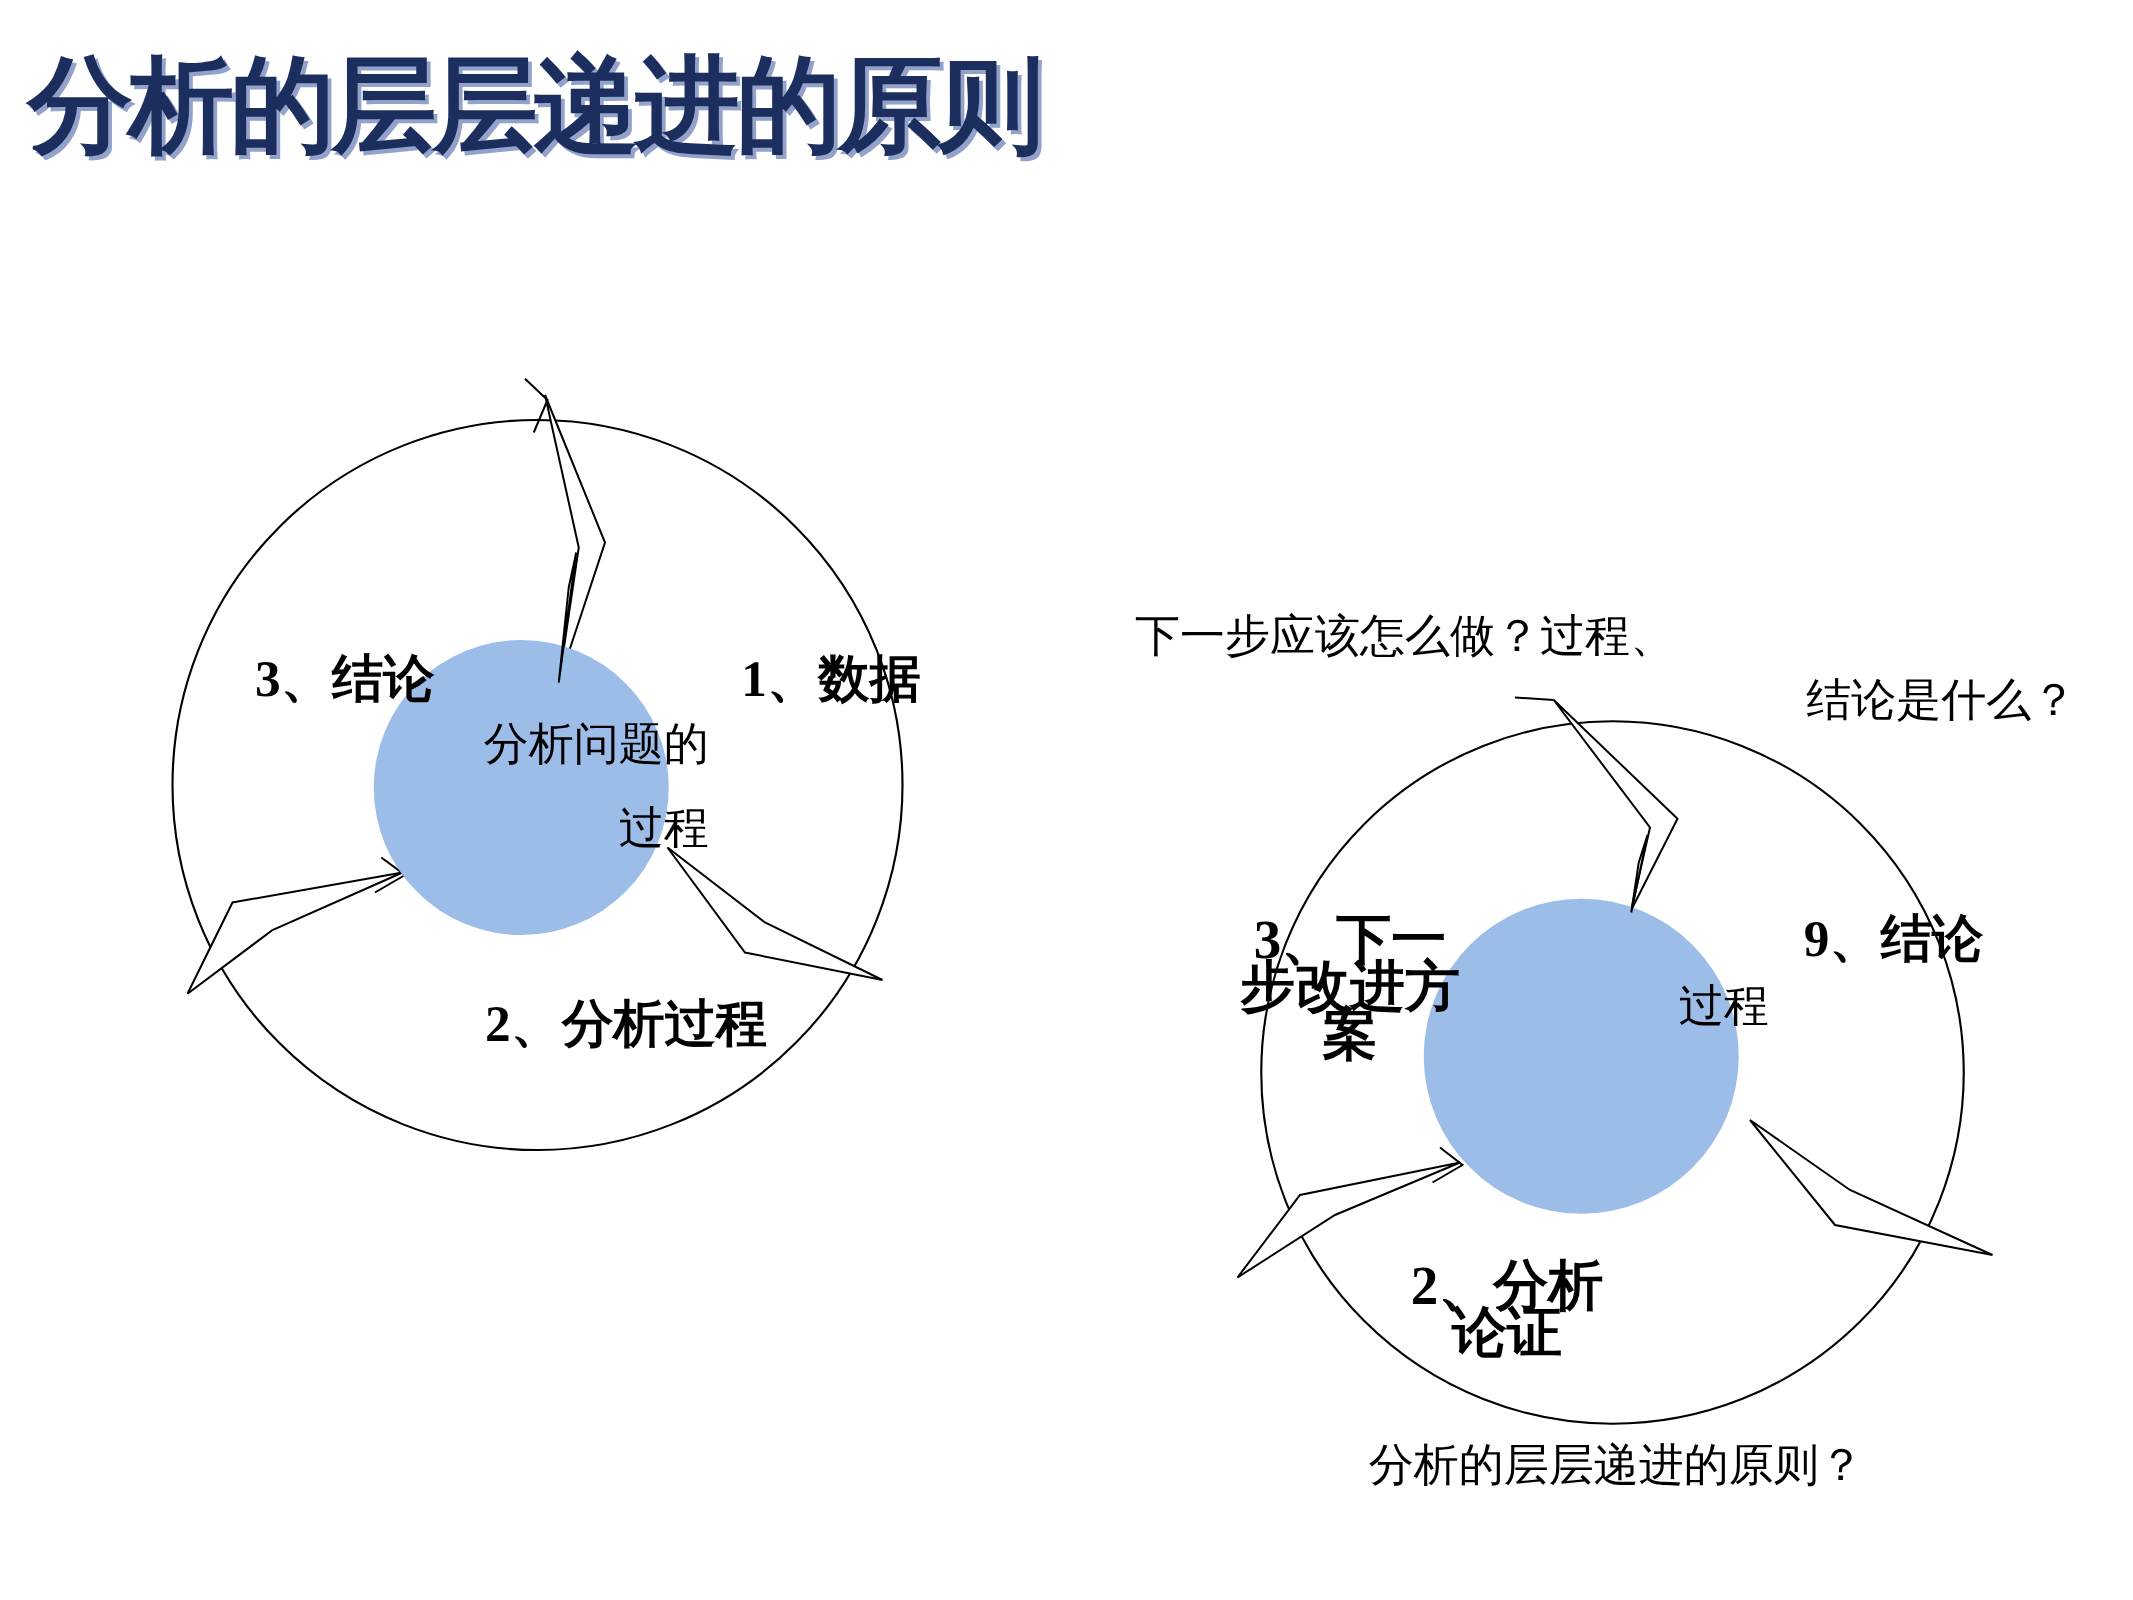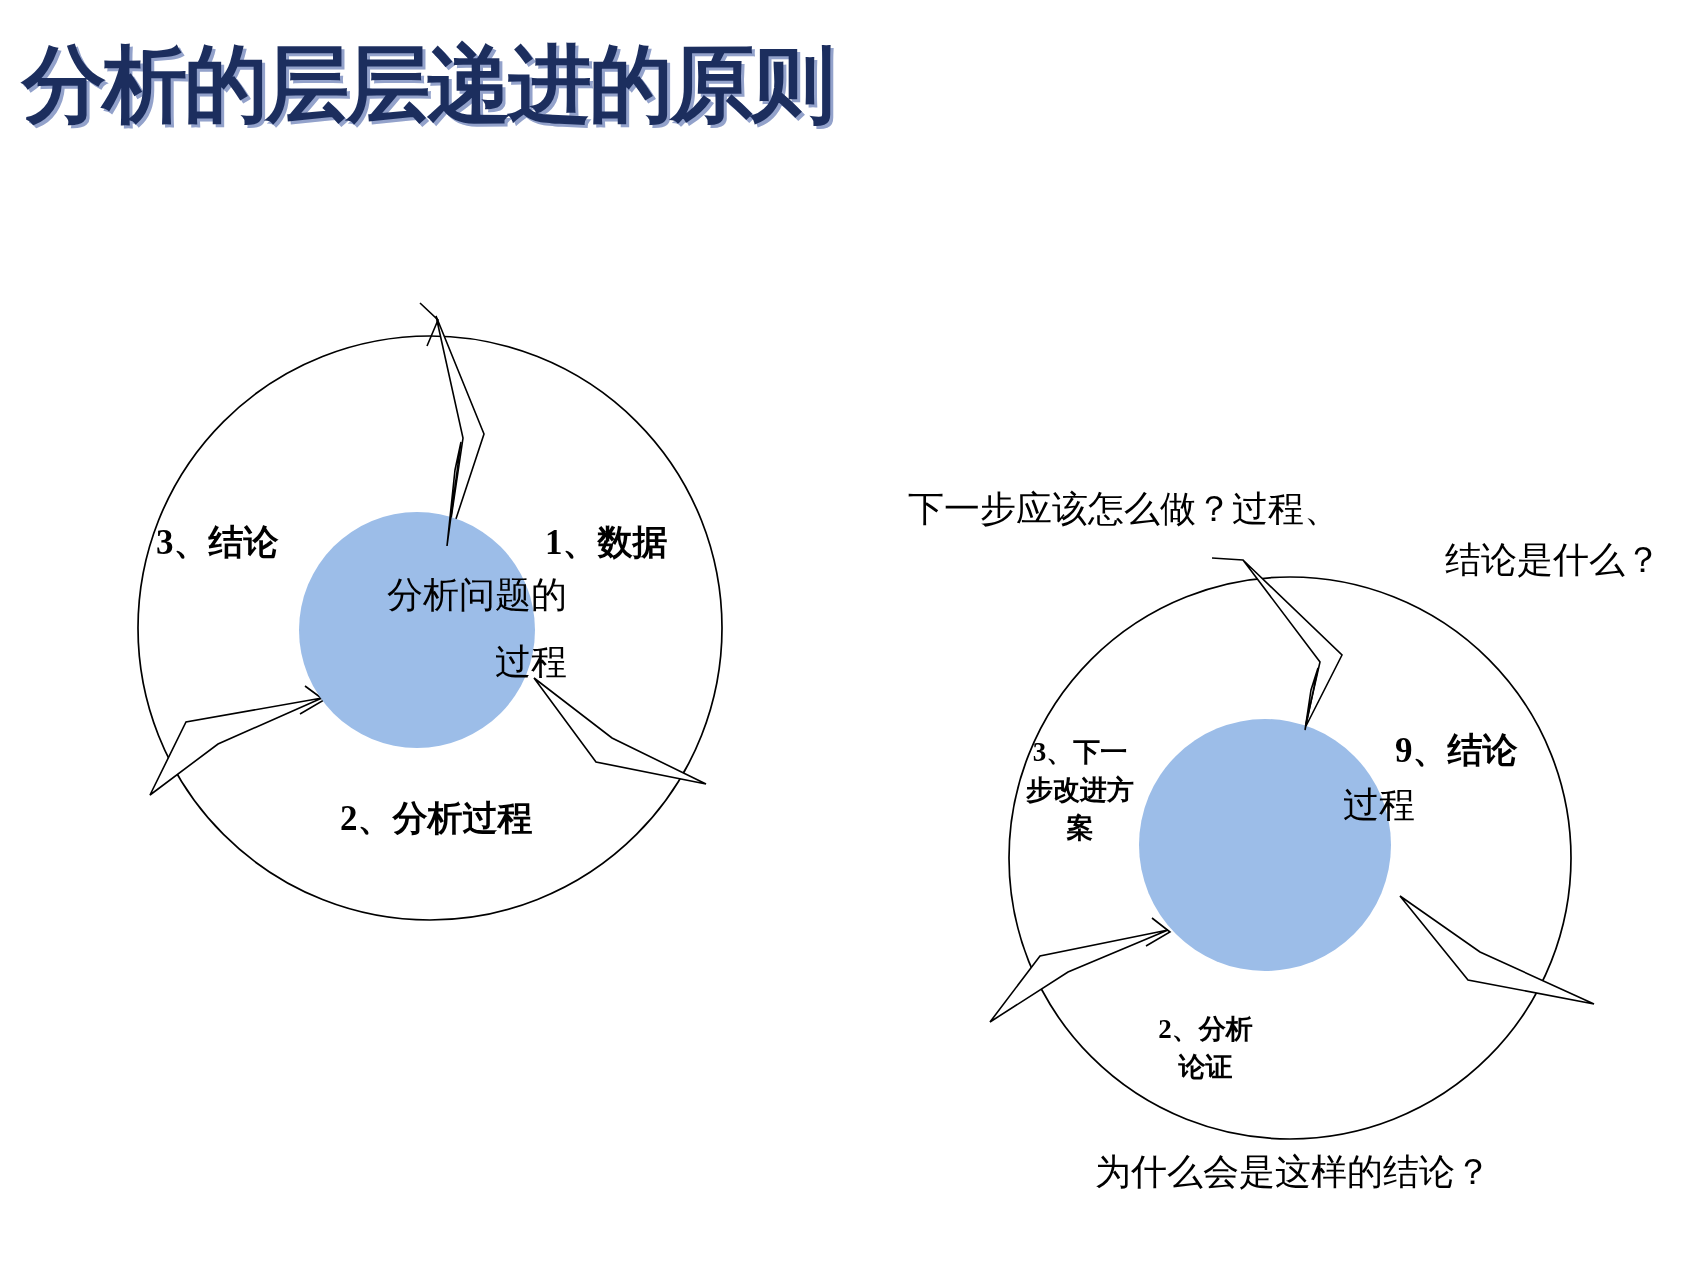--- a/index.html
+++ b/index.html
@@ -25,8 +25,8 @@
   .dart{fill:#ffffff;stroke:var(--line);stroke-width:1.6px;stroke-linejoin:miter;}
   .hook{fill:none;stroke:var(--line);stroke-width:1.6px;}
   .lbl{
-    position:absolute;font-weight:bold;font-size:35px;line-height:38px;
-    white-space:nowrap;color:var(--text);
+    position:absolute;font-weight:bold;font-size:41px;line-height:38px;
+    white-space:nowrap;color:var(--text);margin-left:48px;
   }
   .stack{
     position:absolute;font-weight:bold;font-size:27px;line-height:38px;

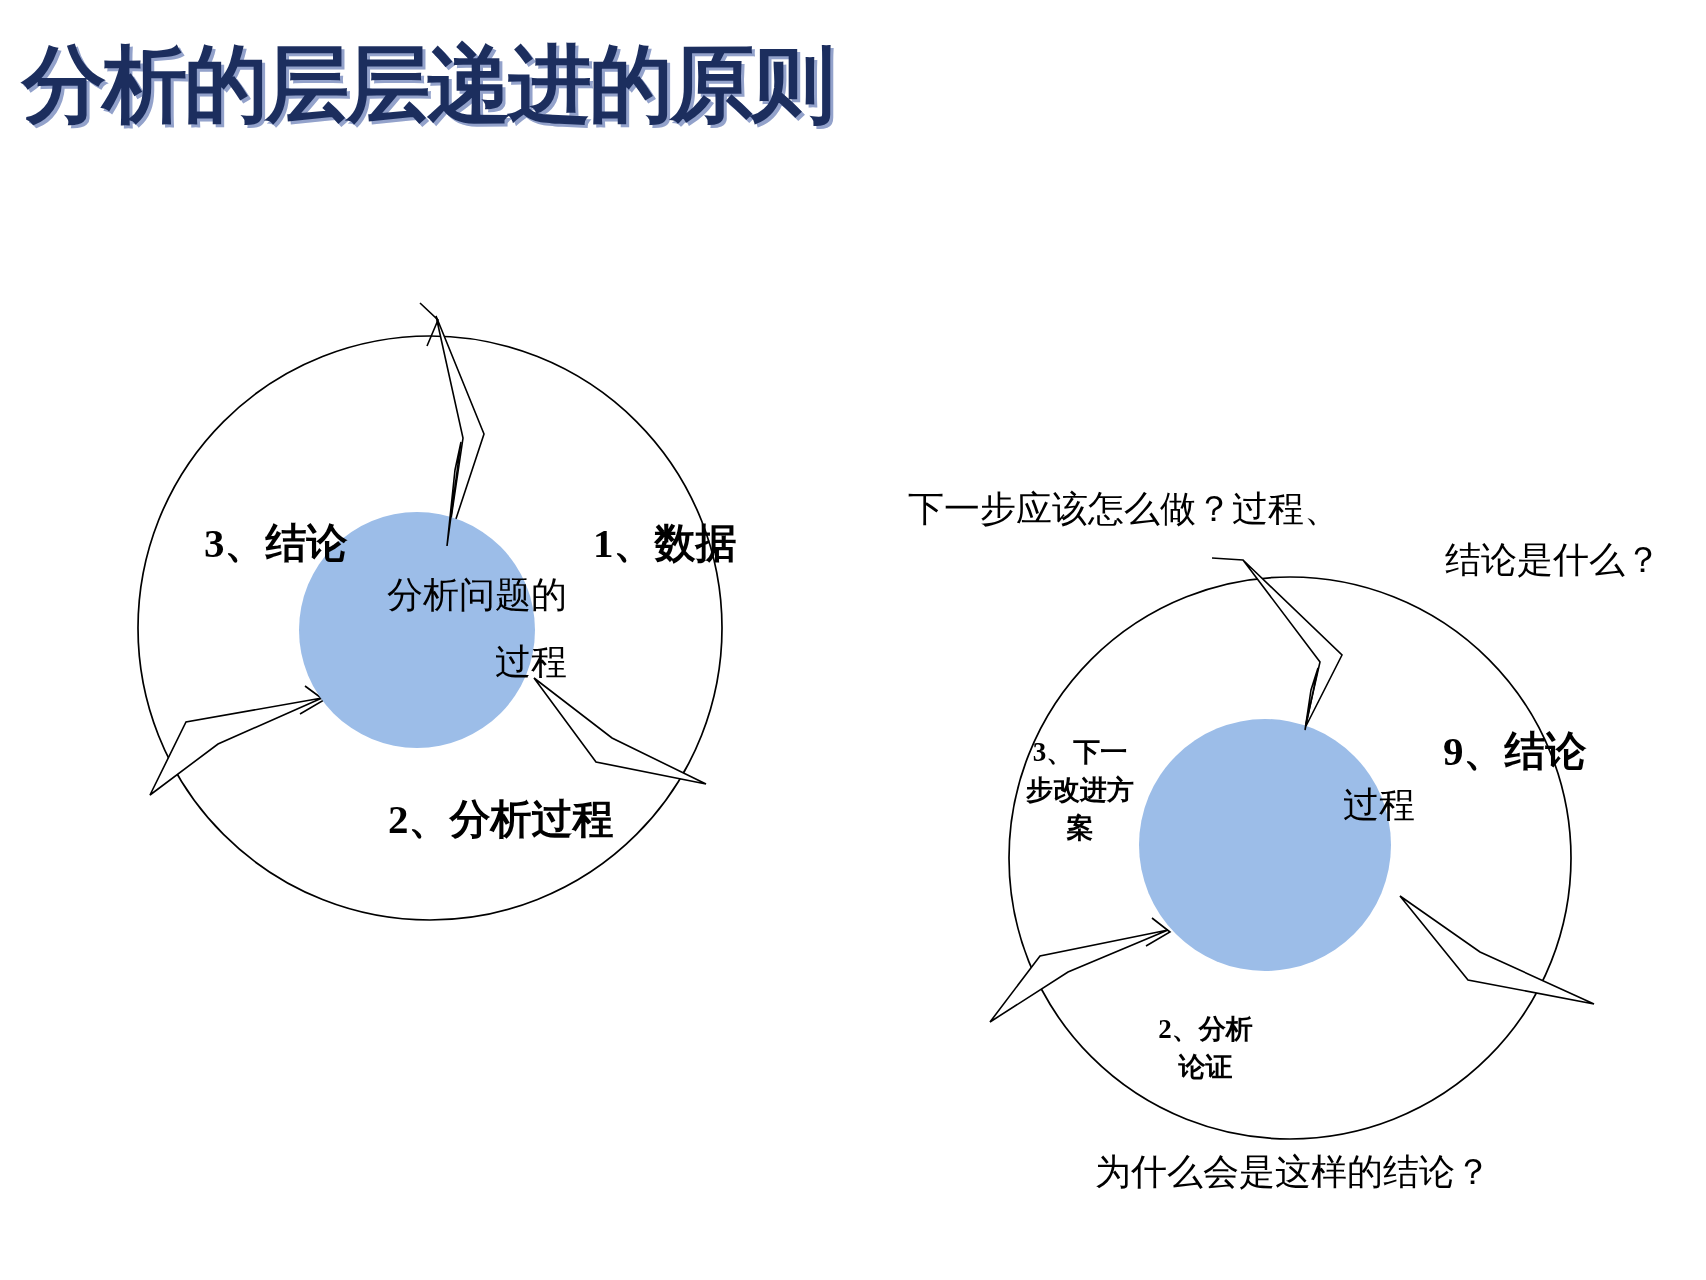--- a/index.html
+++ b/index.html
@@ -29,7 +29,7 @@
     white-space:nowrap;color:var(--text);margin-left:48px;
   }
   .stack{
-    position:absolute;font-weight:bold;font-size:27px;line-height:38px;
+    position:absolute;font-weight:bold;font-size:44px;line-height:38px;
     text-align:center;color:var(--text);
   }
   .center-txt{

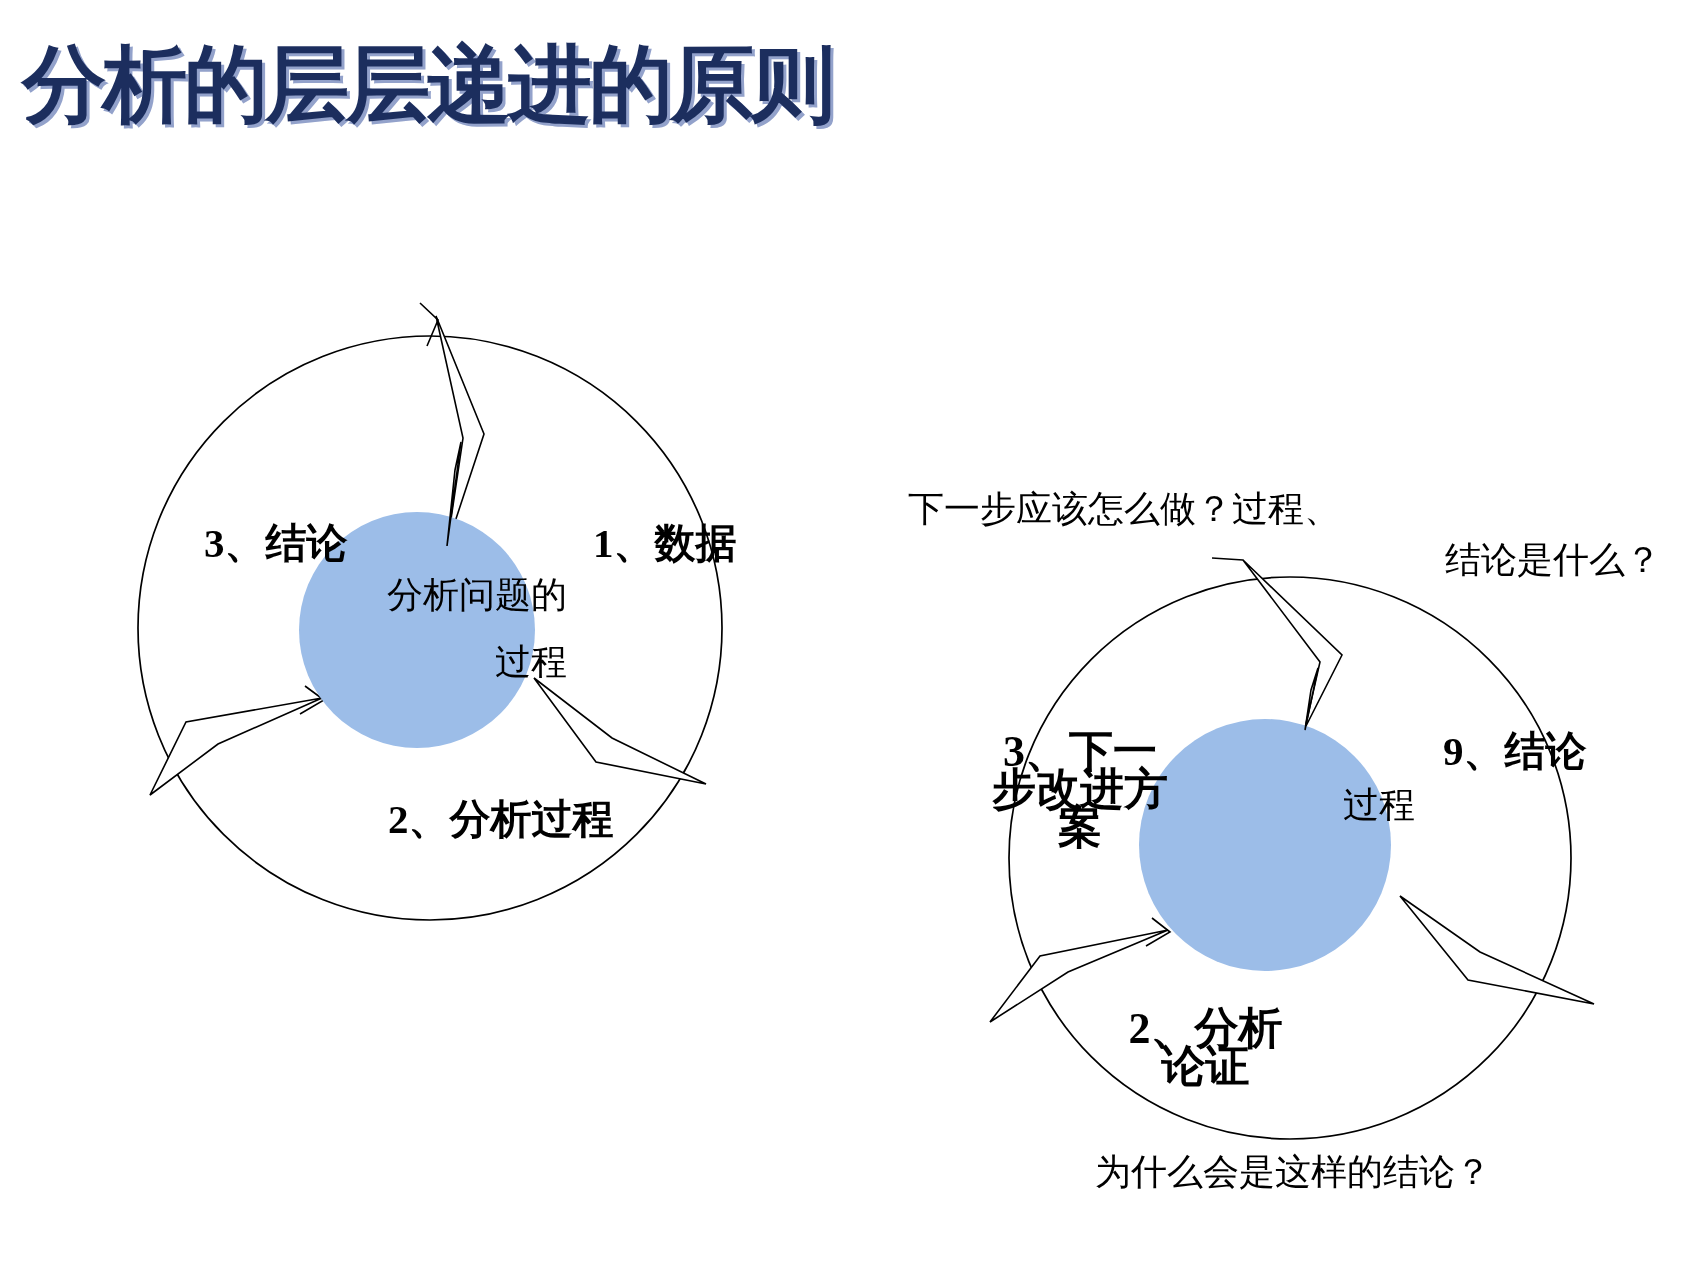--- a/index.html
+++ b/index.html
@@ -97,7 +97,7 @@
     <div>下一步应该怎么做？过程、</div>
   </div>
   <div class="anno" style="left:1445px;top:536px;">结论是什么？</div>
-  <div class="anno" style="left:1095px;top:1148px;">为什么会是这样的结论？</div>
+  <div class="anno" style="left:1095px;top:1148px;">分析的层层递进的原则？</div>
 
 </div>
 

